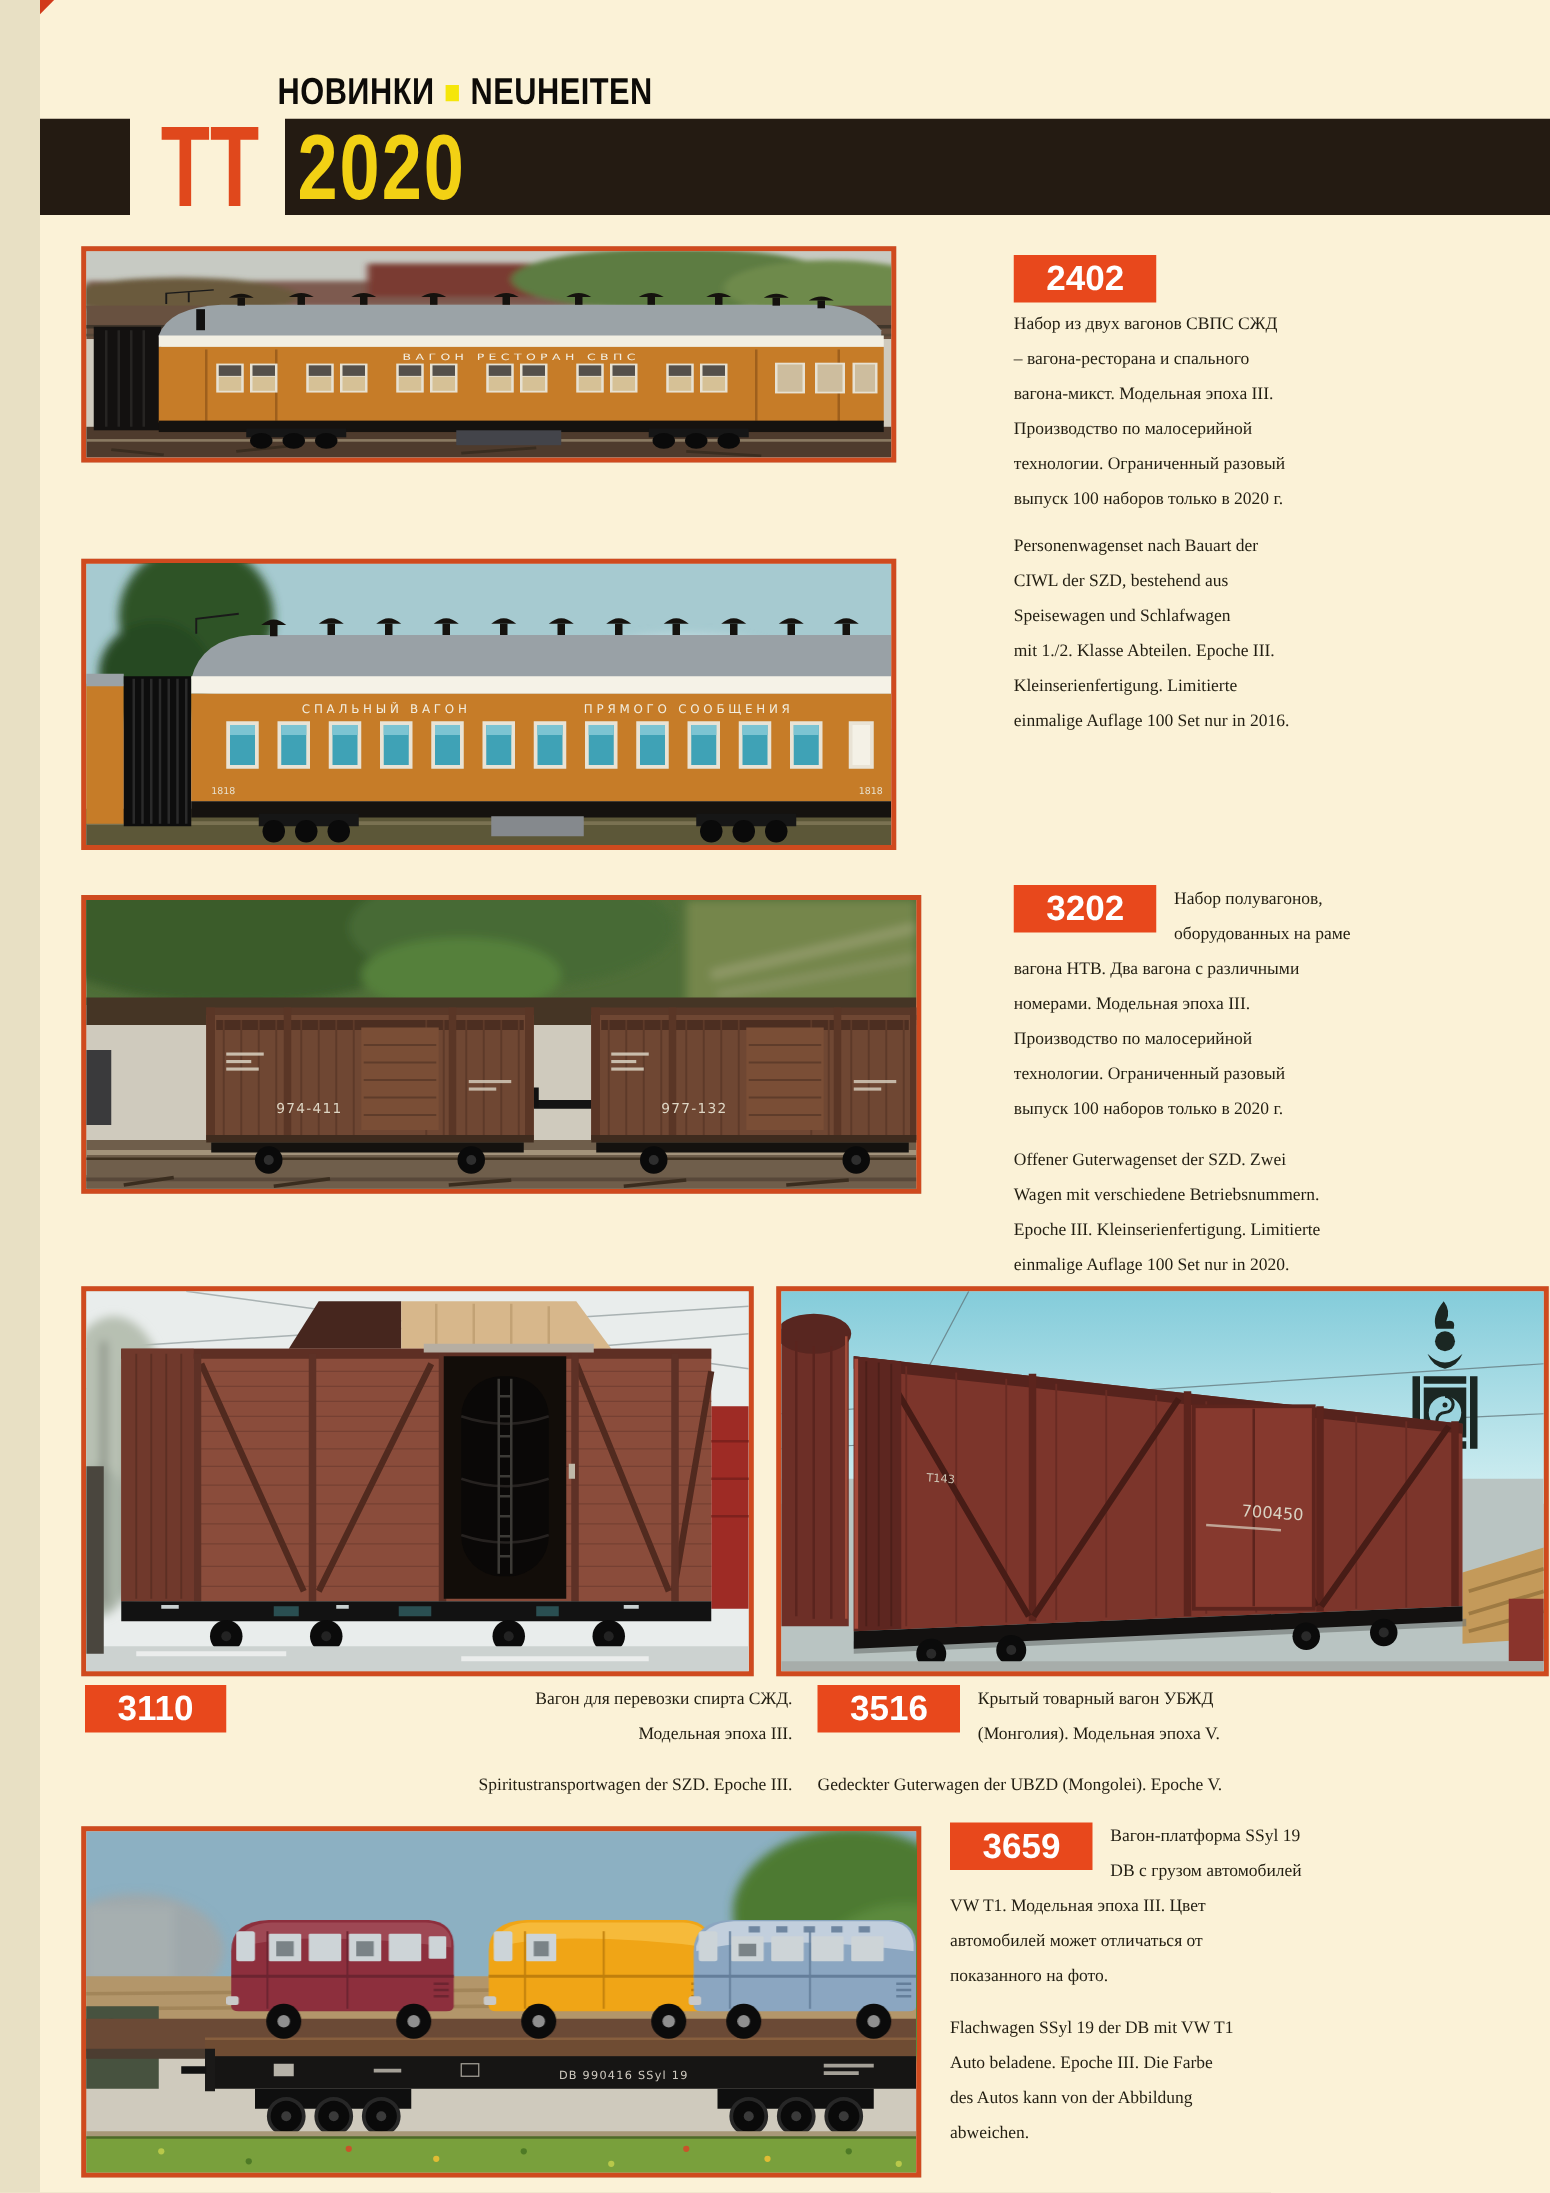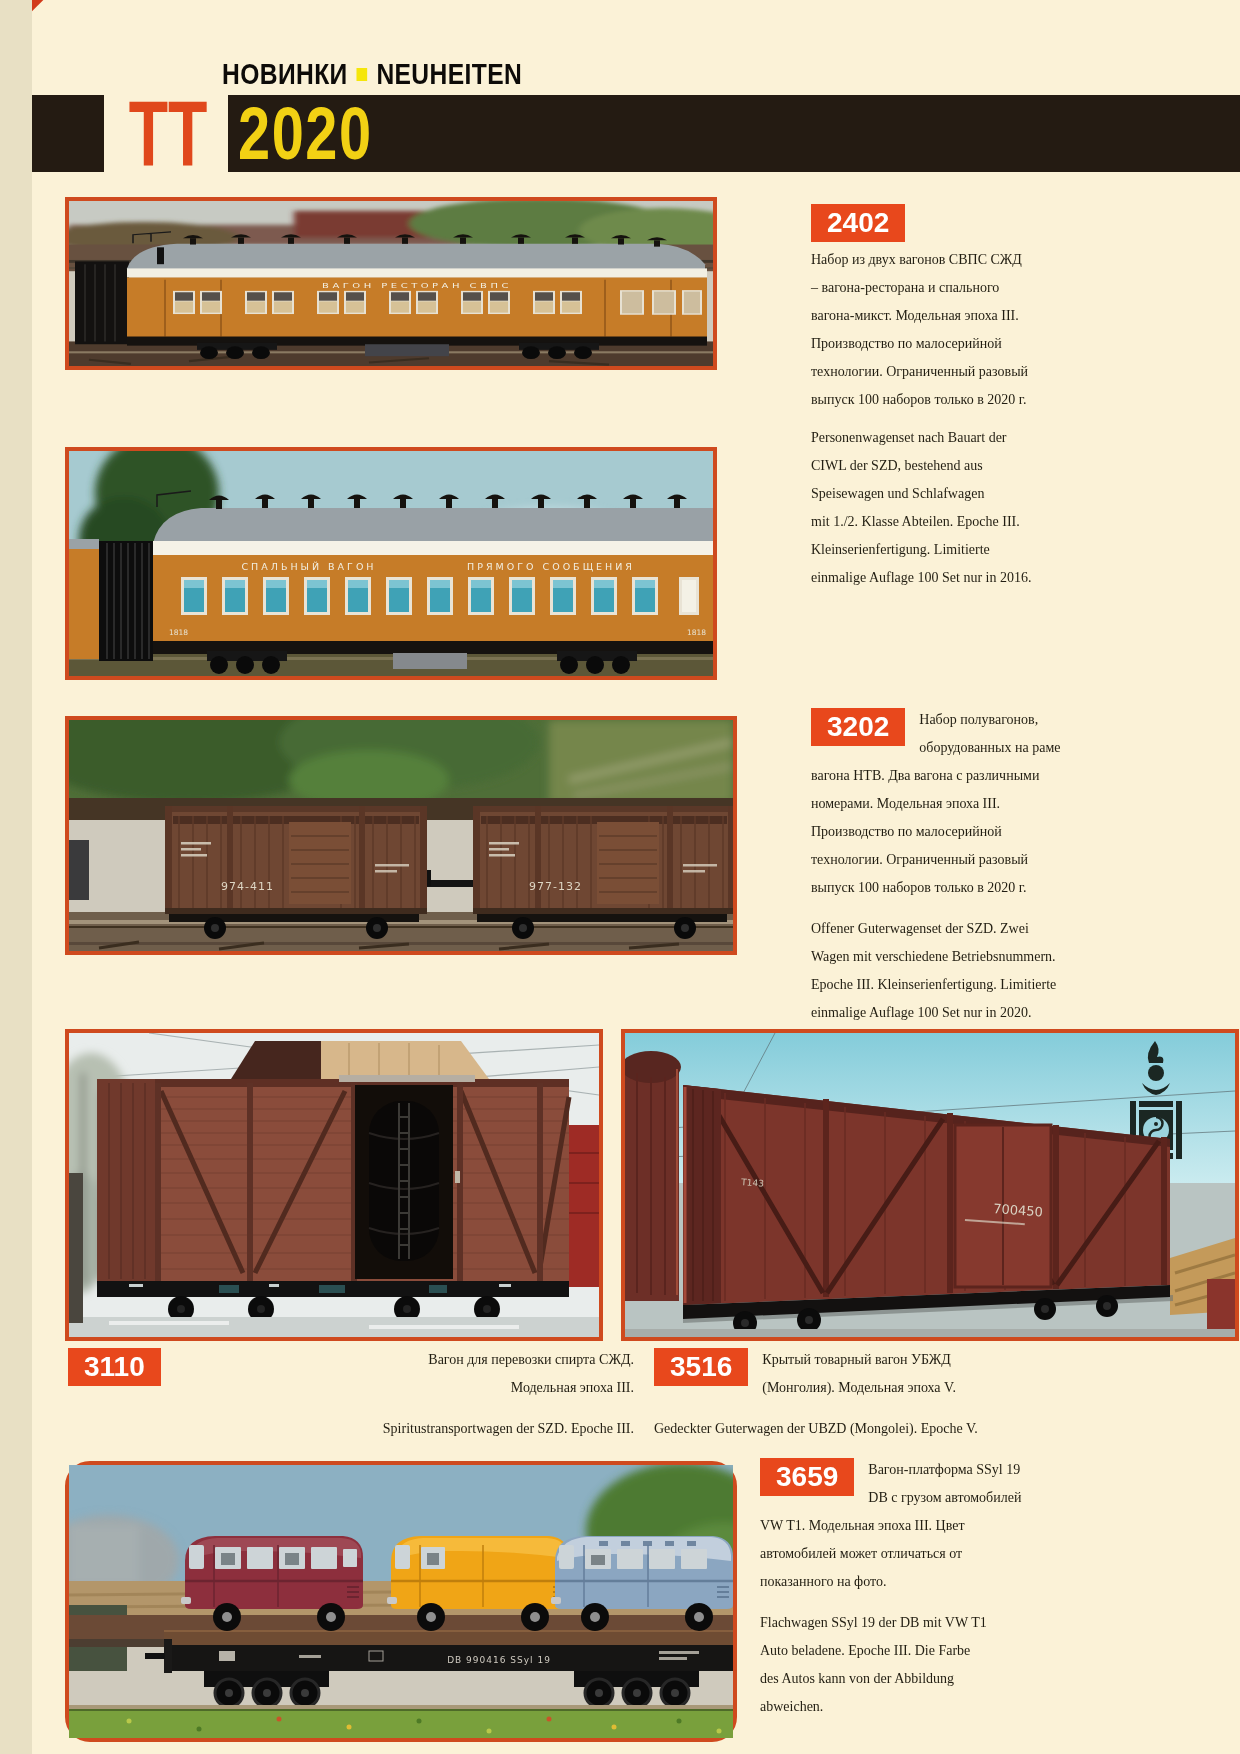--- a/index.html
+++ b/index.html
@@ -35,7 +35,7 @@
   #ph6{left:33px;top:1461px;width:672px;height:281px;border-radius:25px;}
   
   .badge{background:#e8481c;color:#fff;font-family:"Liberation Sans",sans-serif;font-weight:700;
-         font-size:28px;line-height:38px;padding:0 16px;display:inline-block;}
+         font-size:28px;line-height:38px;padding:0 26px;display:inline-block;}
   .badge-float{float:left;margin:2px 14px 16px 0;}
   .btxt{font-size:14px;line-height:28px;white-space:pre-line;margin:0 0 13px 0;}
   .clr{clear:left;}

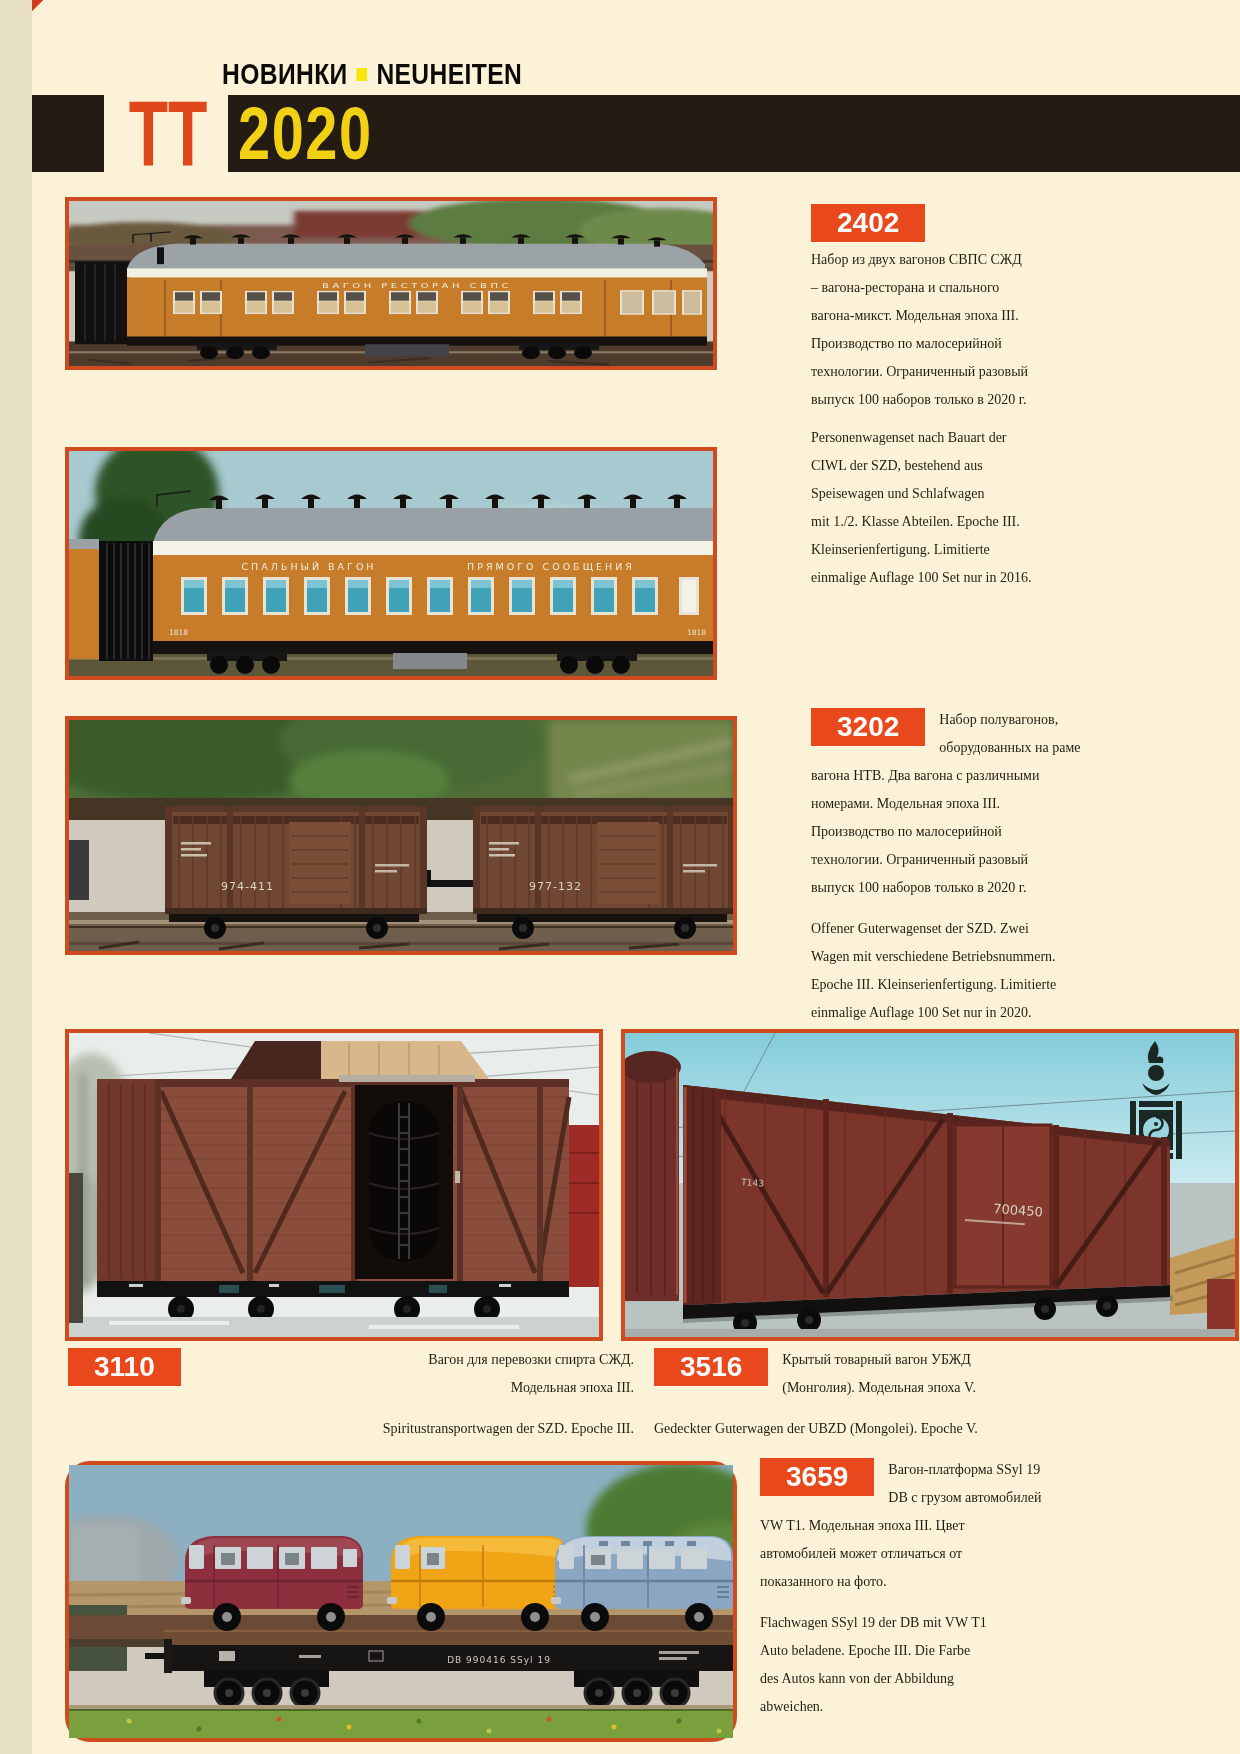--- a/index.html
+++ b/index.html
@@ -32,7 +32,7 @@
   #ph3{left:33px;top:716px;width:672px;height:239px;}
   #ph4{left:33px;top:1029px;width:538px;height:312px;}
   #ph5{left:589px;top:1029px;width:618px;height:312px;}
-  #ph6{left:33px;top:1461px;width:672px;height:281px;border-radius:25px;}
+  #ph6{left:33px;top:1461px;width:672px;height:281px;}
   
   .badge{background:#e8481c;color:#fff;font-family:"Liberation Sans",sans-serif;font-weight:700;
          font-size:28px;line-height:38px;padding:0 26px;display:inline-block;}

